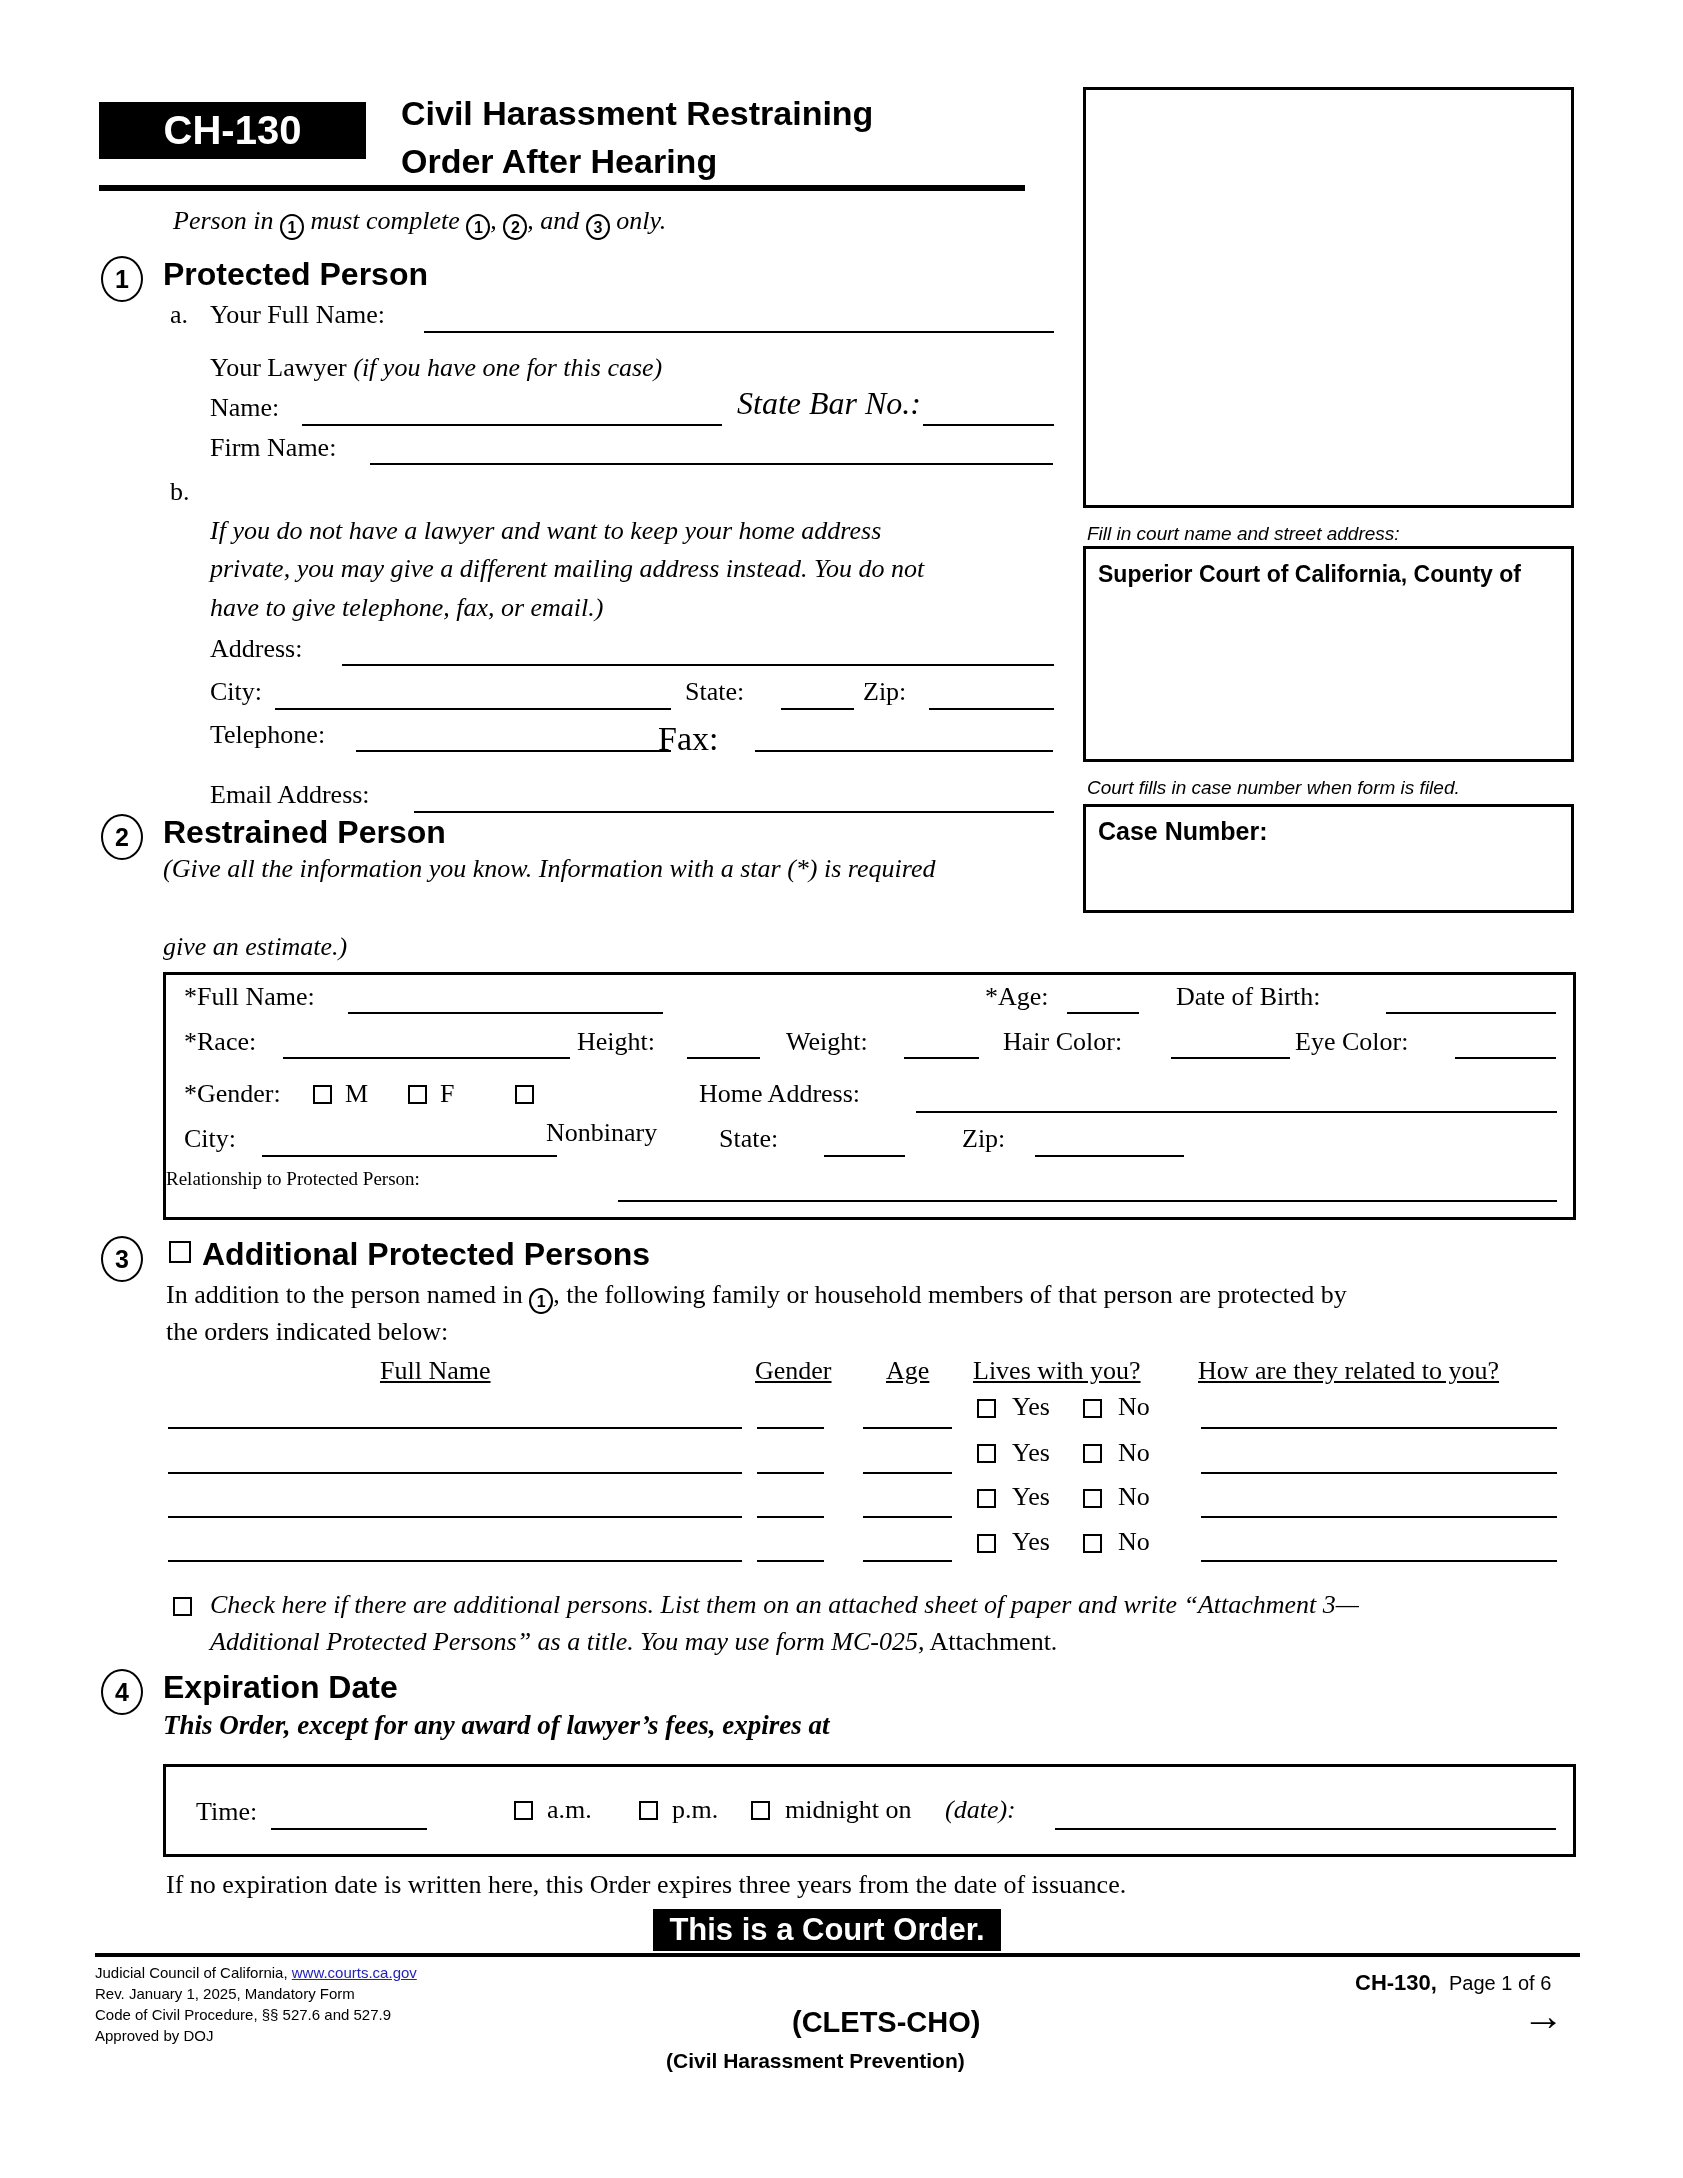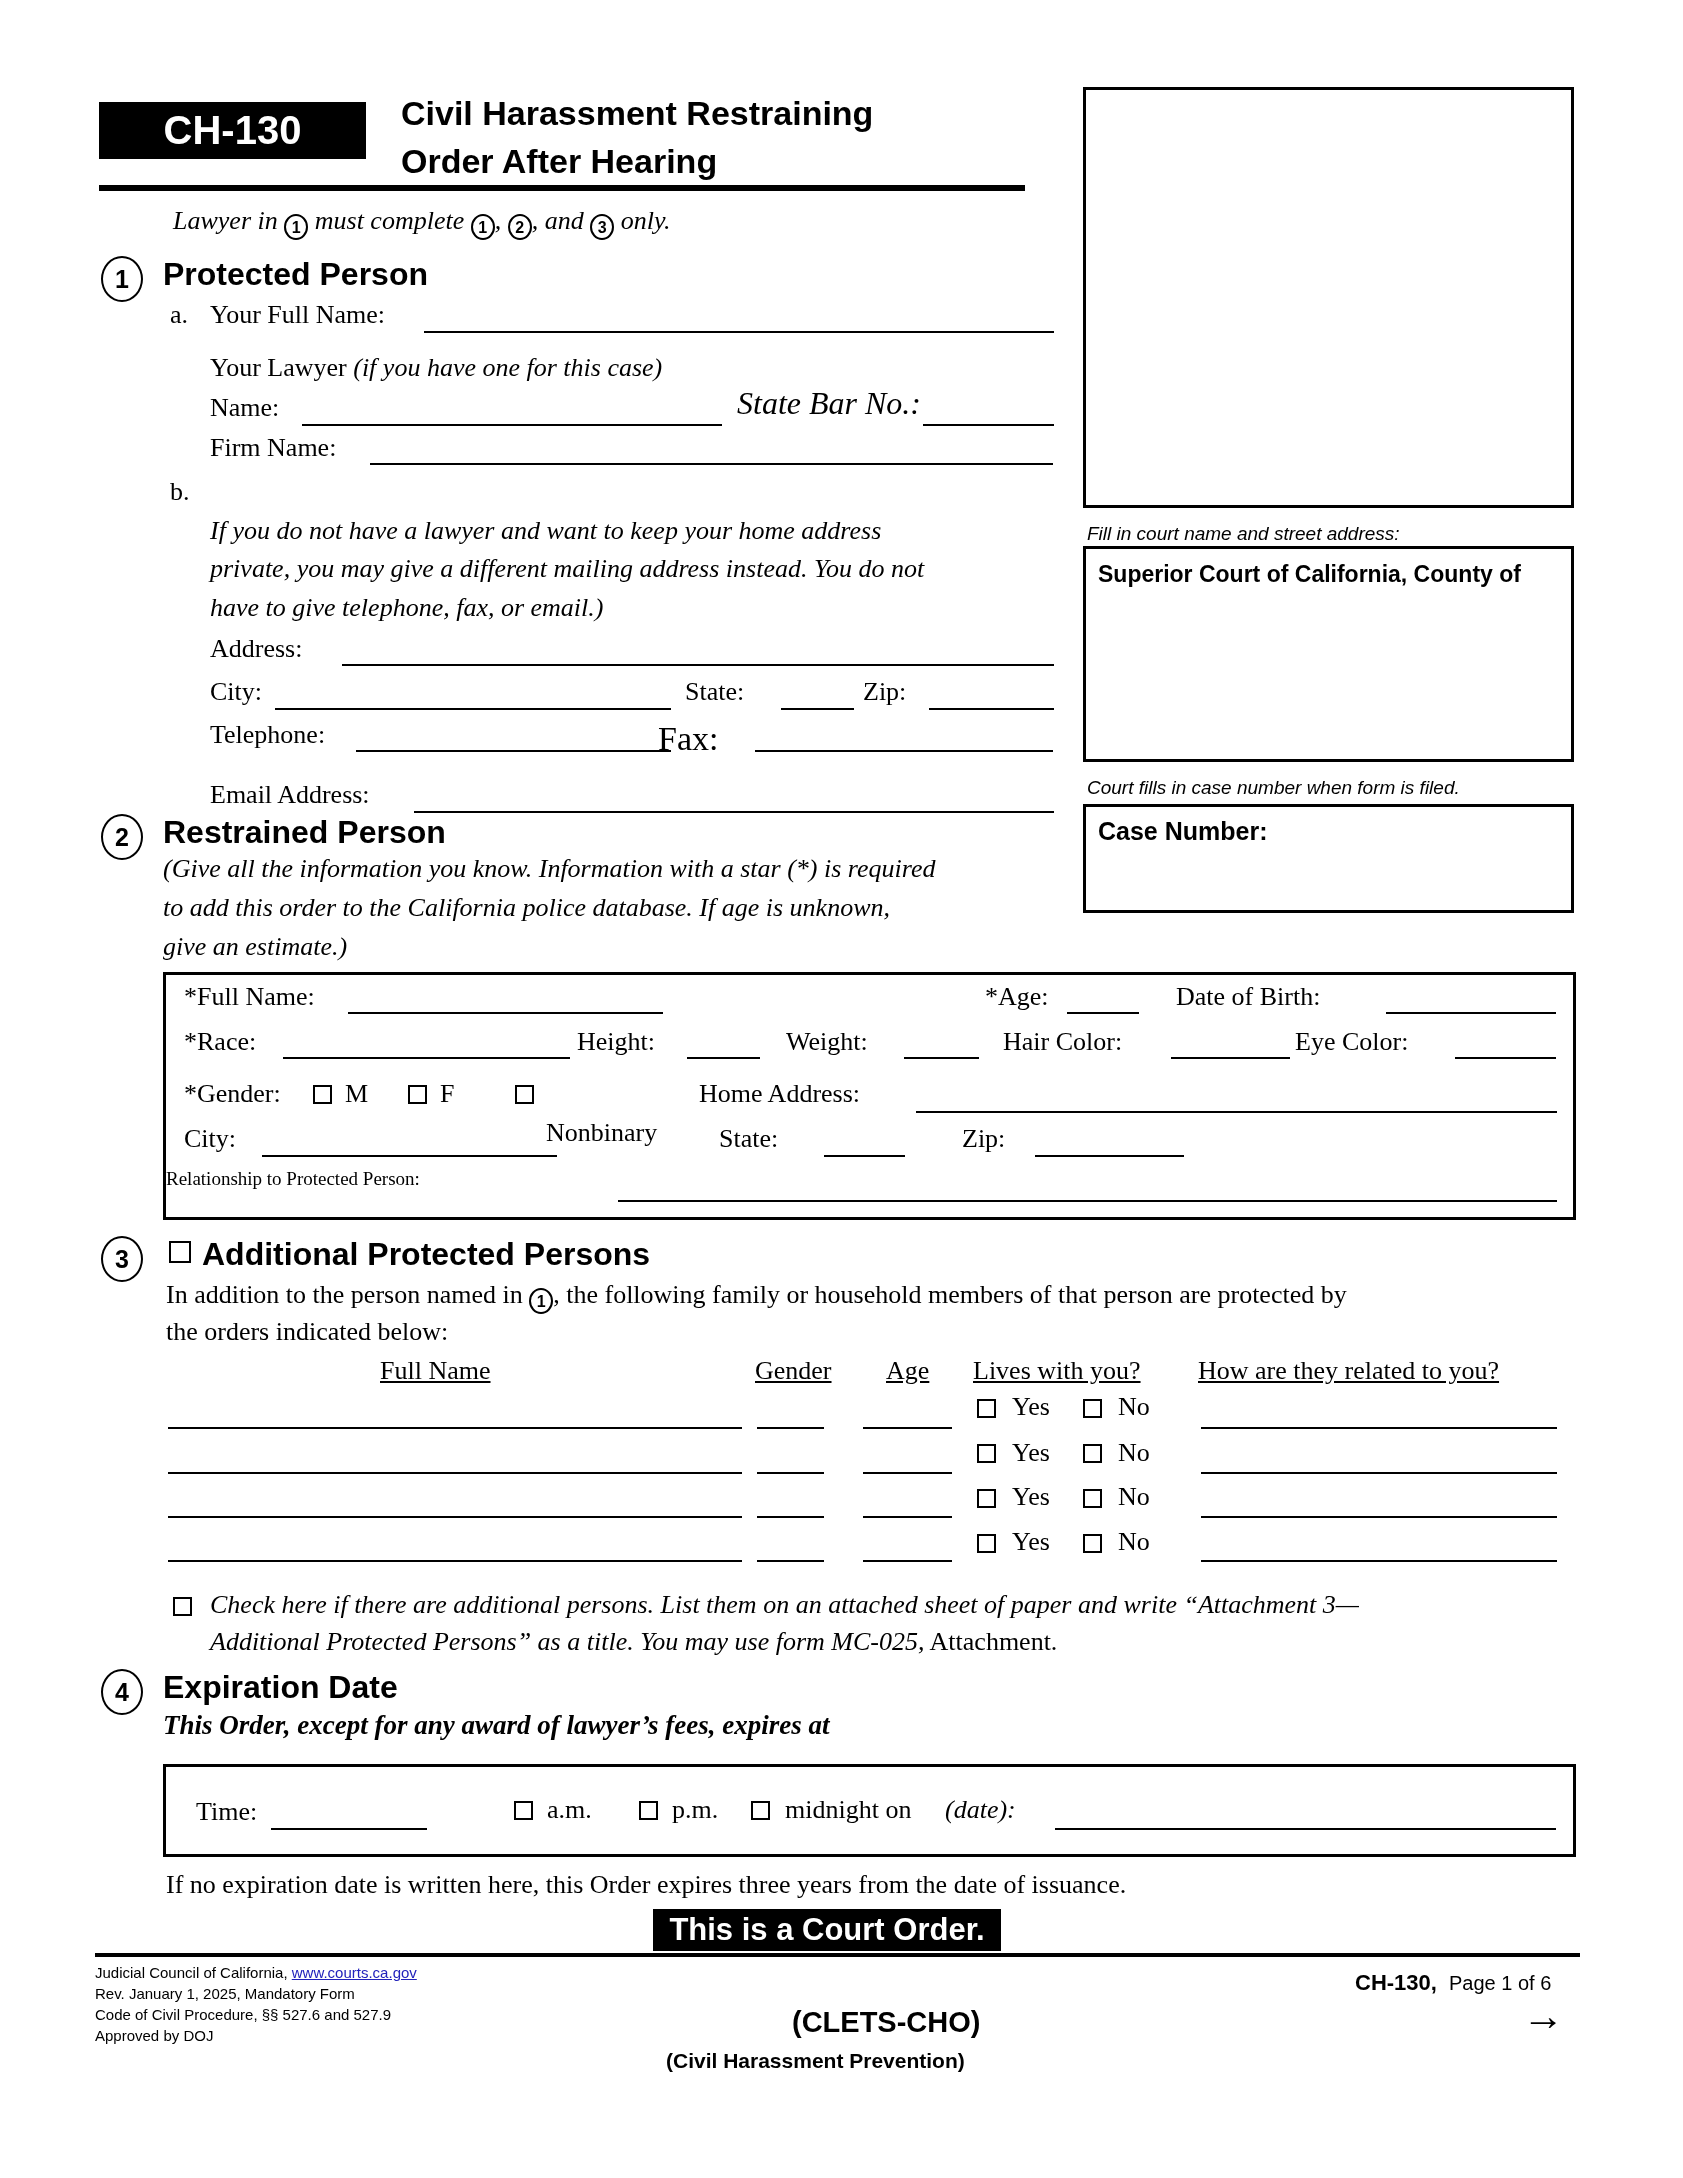--- a/index.html
+++ b/index.html
@@ -115,7 +115,7 @@
   <div class="hr-thick" style="left:99px; top:185px; width:926px; height:6px;"></div>
 
   <div class="t serif ital" style="left:173px; top:206px; font-size:26px;">
-    <span>Lawyer in</span>
+    <span>Person in</span>
     <span class="circ-inline">1</span>
     <span>must complete</span>
     <span class="circ-inline">1</span><span>,</span>

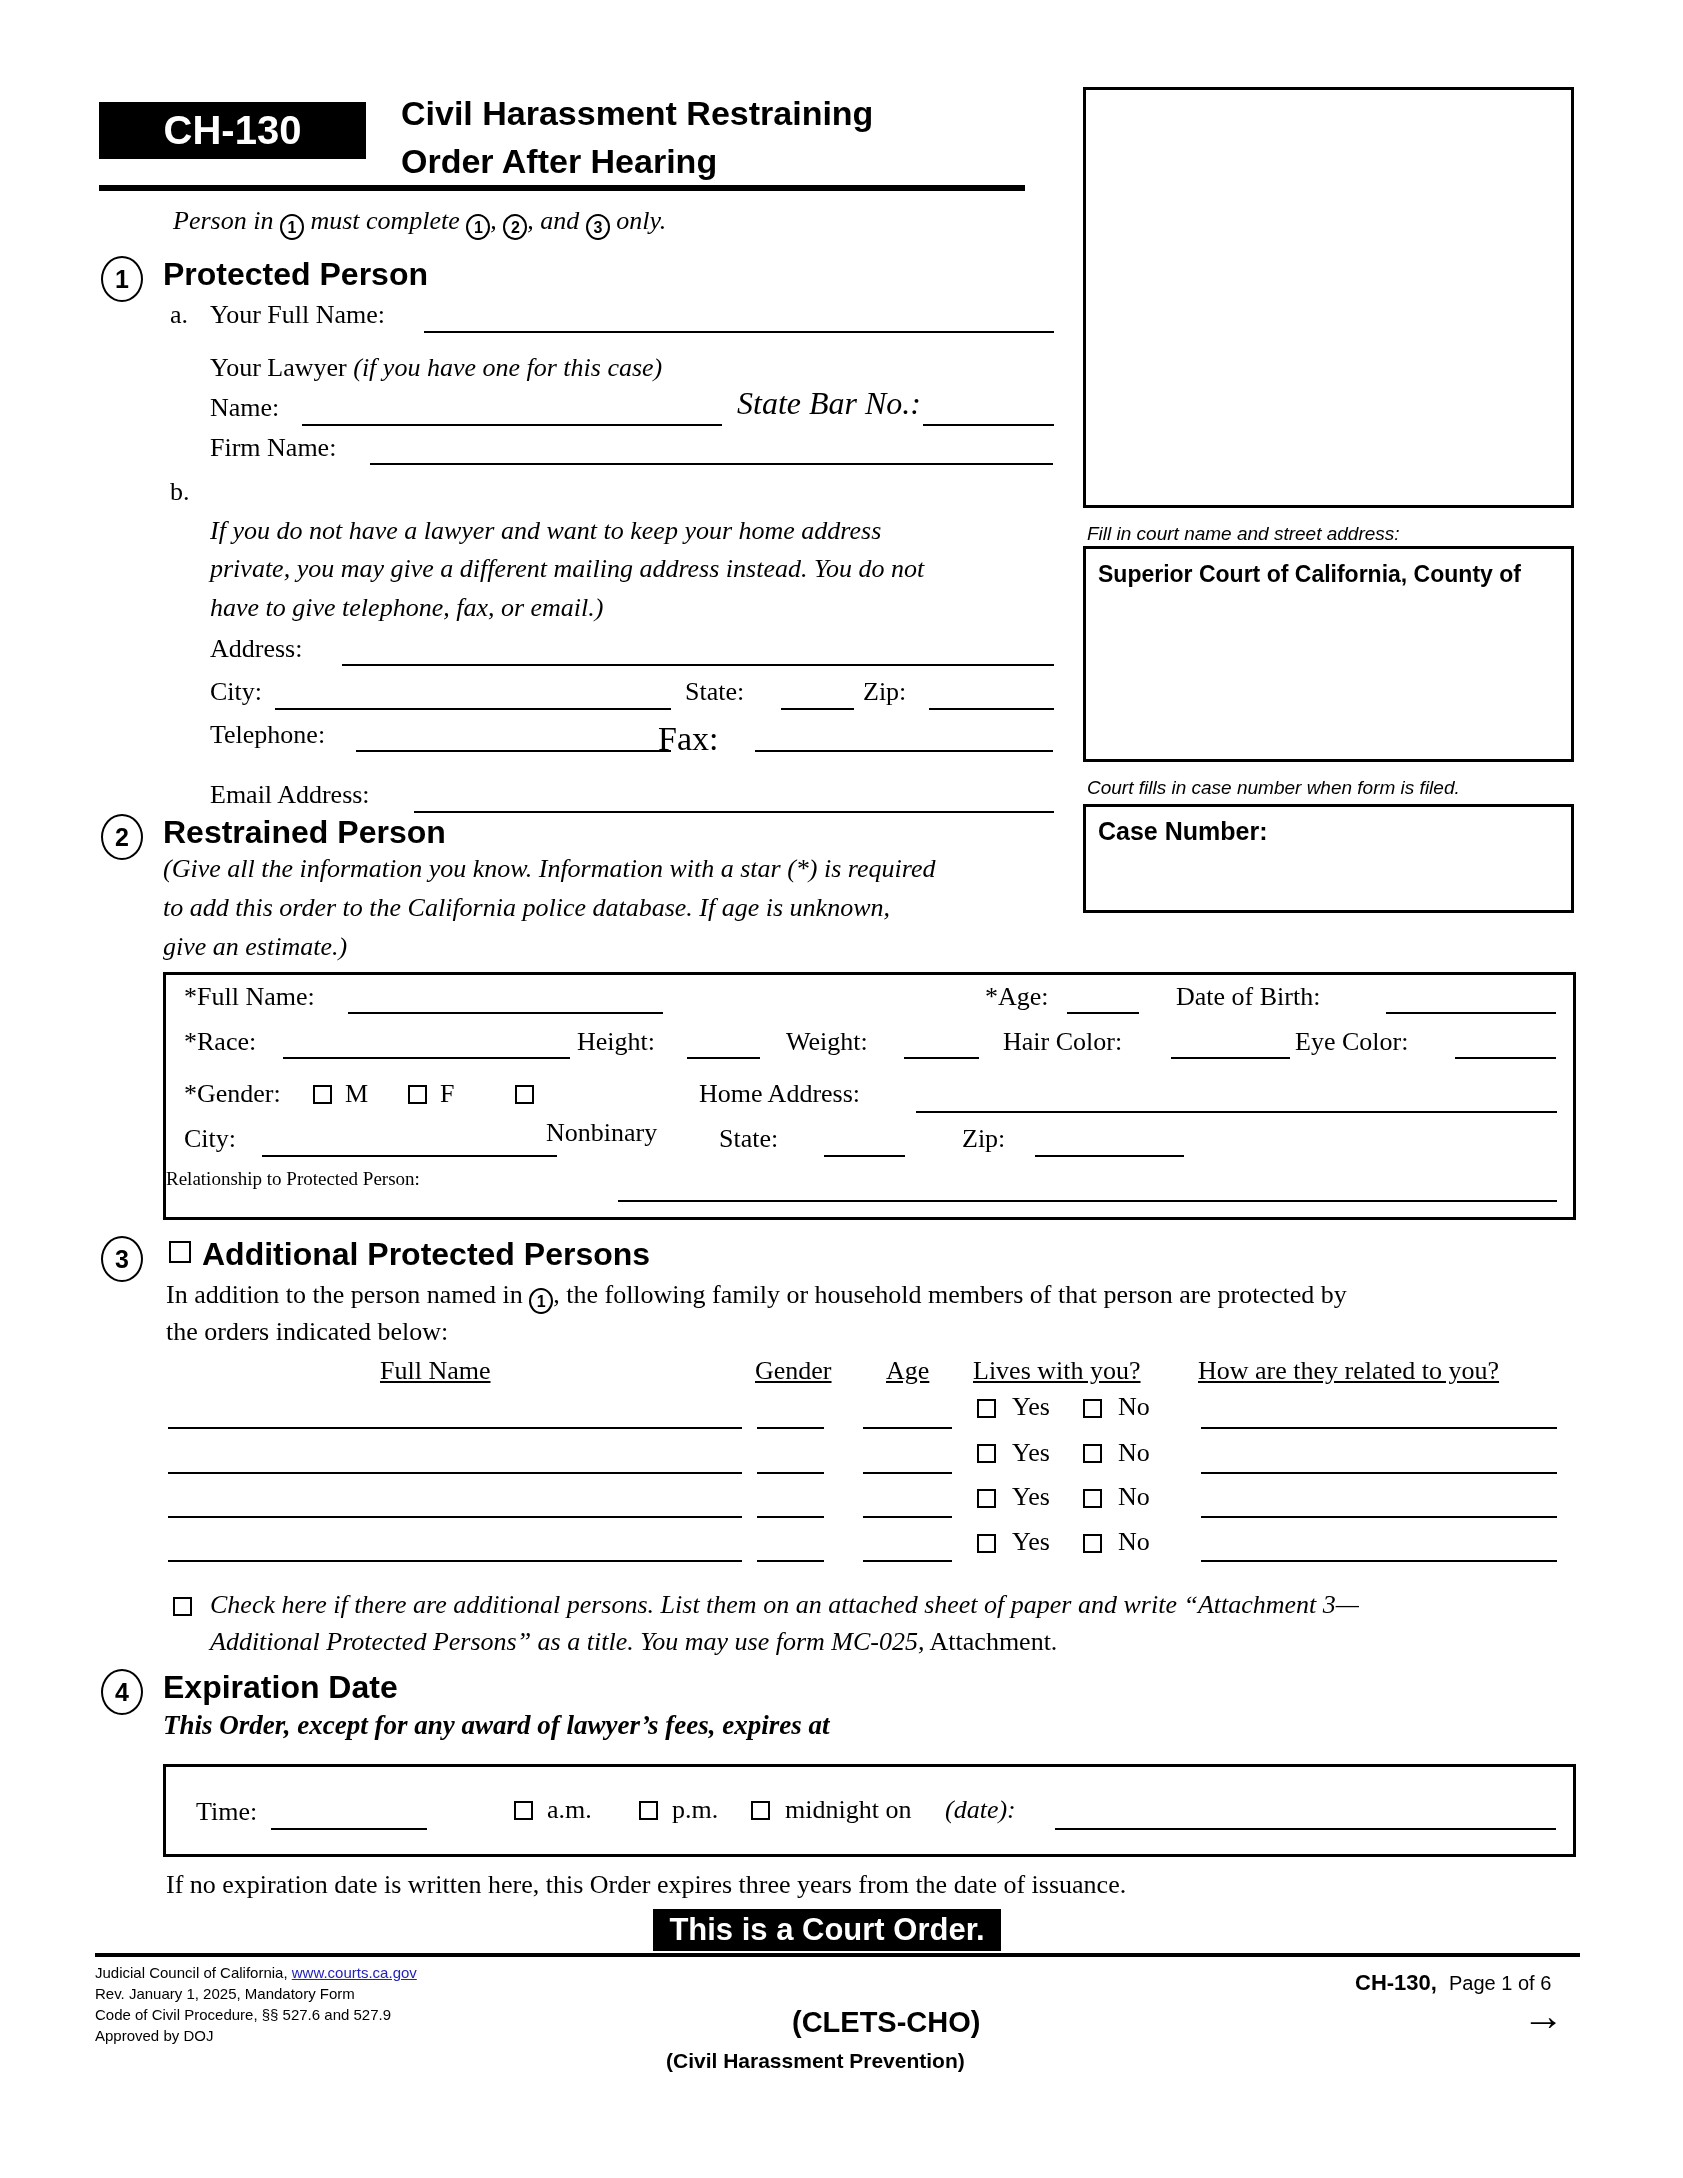--- a/index.html
+++ b/index.html
@@ -235,9 +235,6 @@
   <div class="t serif ital" style="left:163px; top:854px; font-size:26px;">
     <span>(Give all the information you know. Information with a star (*) is required</span>
   </div>
-  <div class="t serif ital" style="left:163px; top:893px; font-size:26px;">
-    <span>to add this order to the California police database. If age is unknown,</span>
-  </div>
   <div class="t serif ital" style="left:163px; top:932px; font-size:26px;">
     <span>give an estimate.)</span>
   </div>

